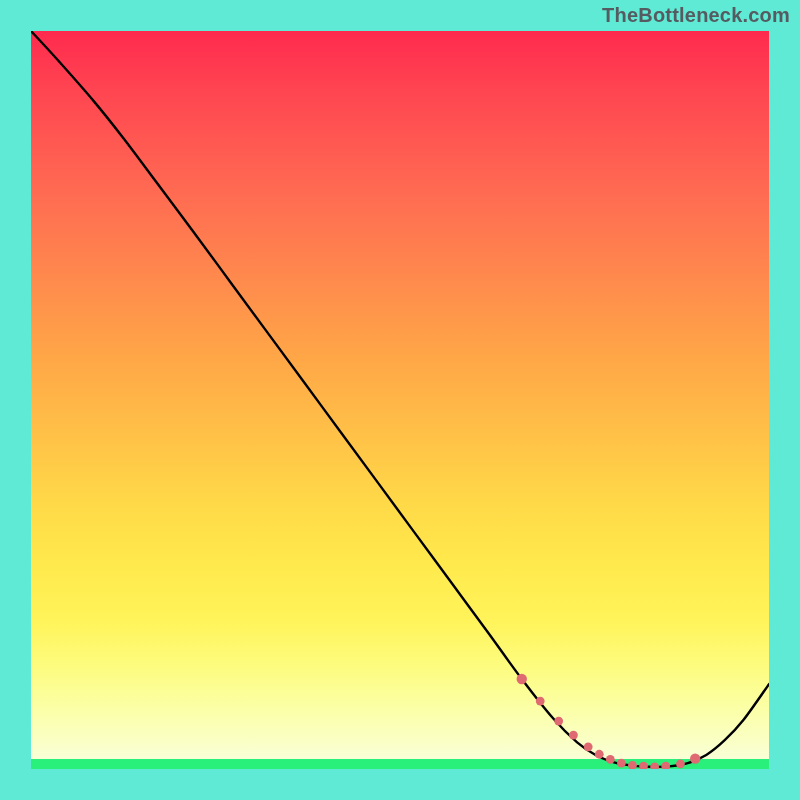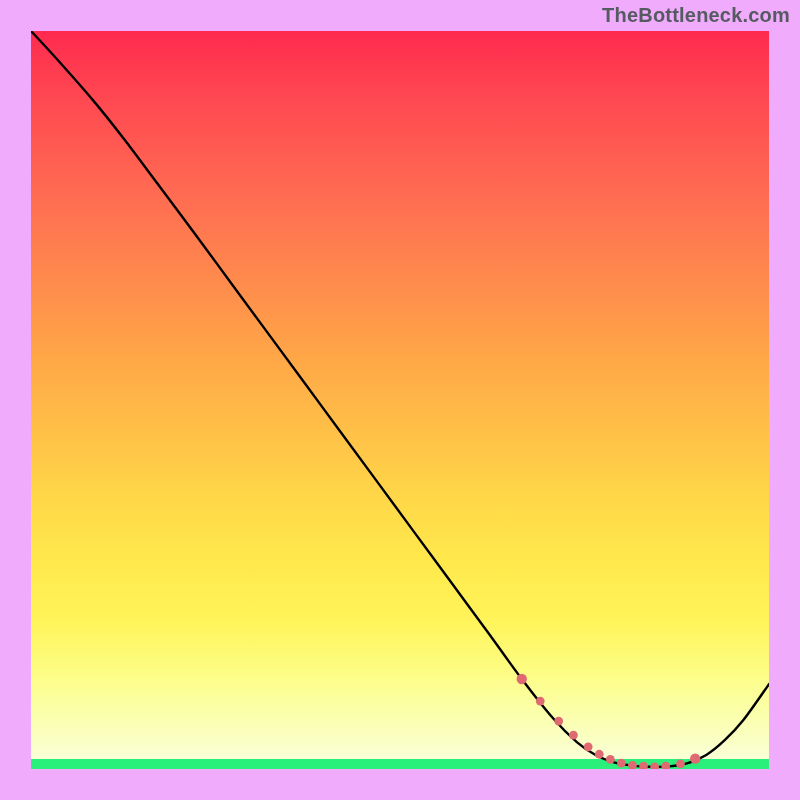--- a/index.html
+++ b/index.html
@@ -15,7 +15,7 @@
     position: relative;
     width: 800px;
     height: 800px;
-    background: #f0abfc;
+    background: #5eead4;
   }
   .watermark {
     position: absolute;

